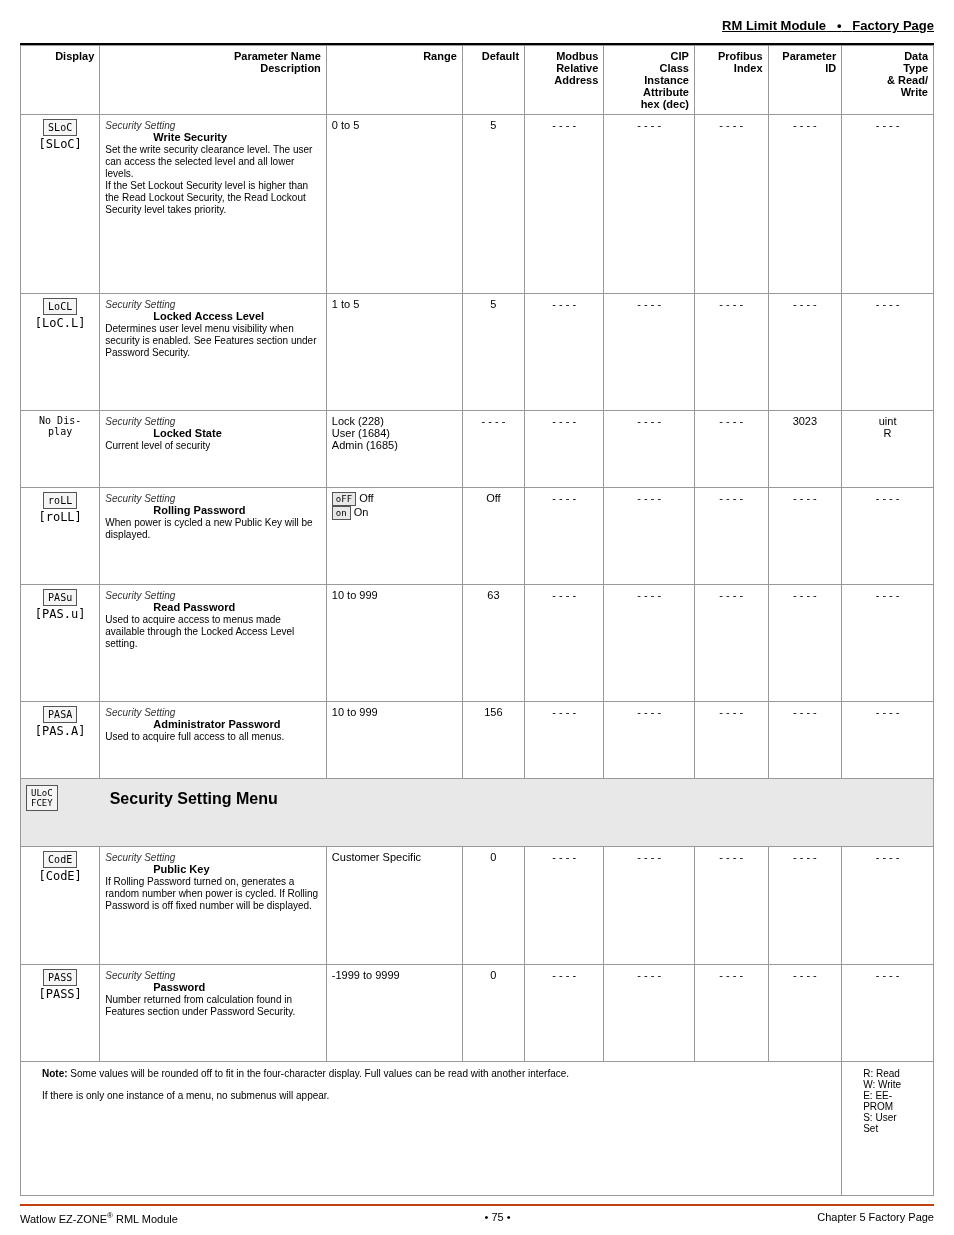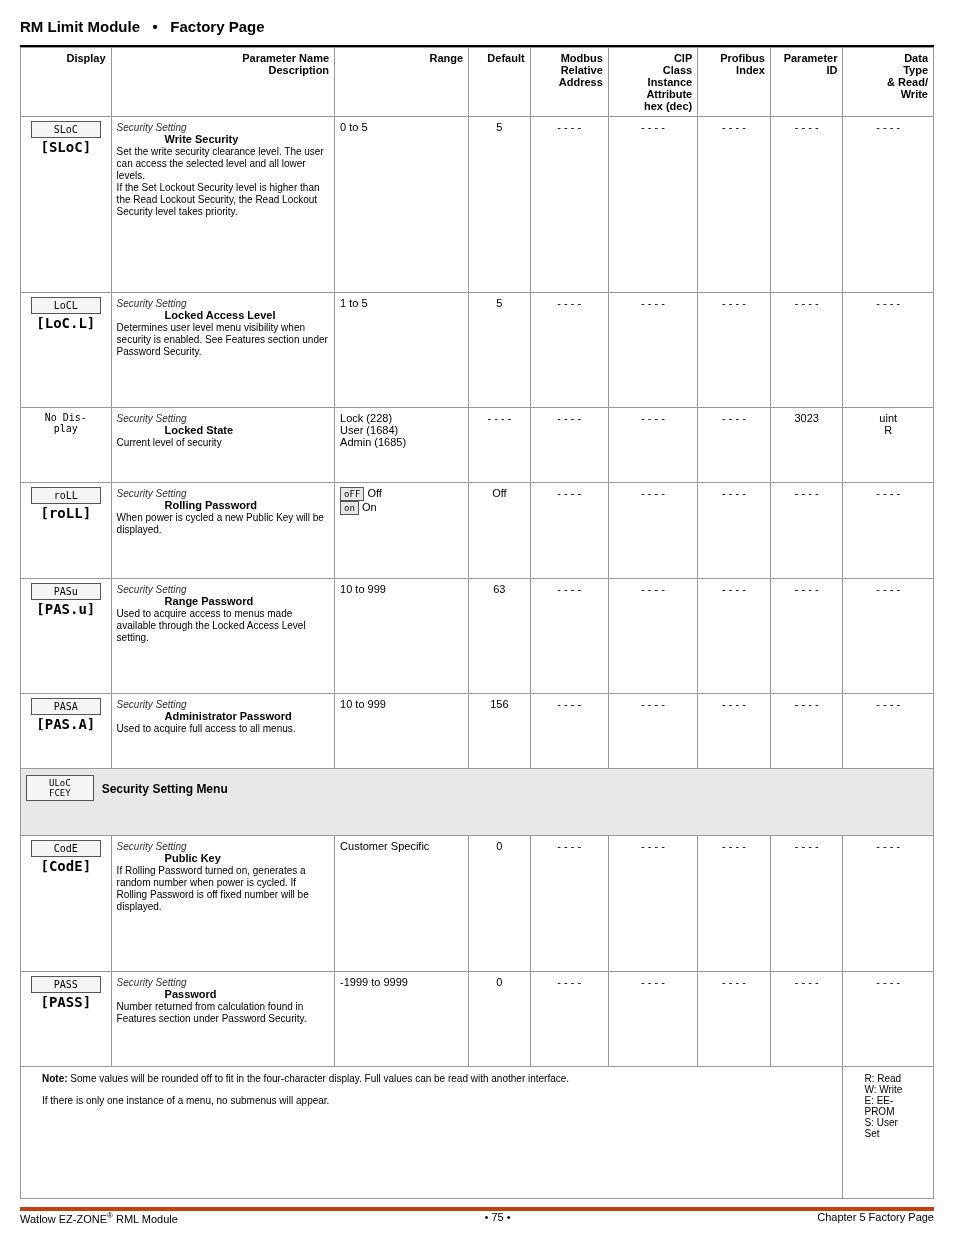--- a/index.html
+++ b/index.html
@@ -19,12 +19,13 @@
       flex-direction: column;
     }
     .page-header {
-      text-align: left;
-      font-size: 15px;
+      text-align: right;
+      font-size: 13px;
       font-weight: bold;
       padding: 8px 0 10px 0;
       border-bottom: 2px solid #000;
       margin-bottom: 0;
+      text-decoration: underline;
     }
     .main-table {
       width: 100%;

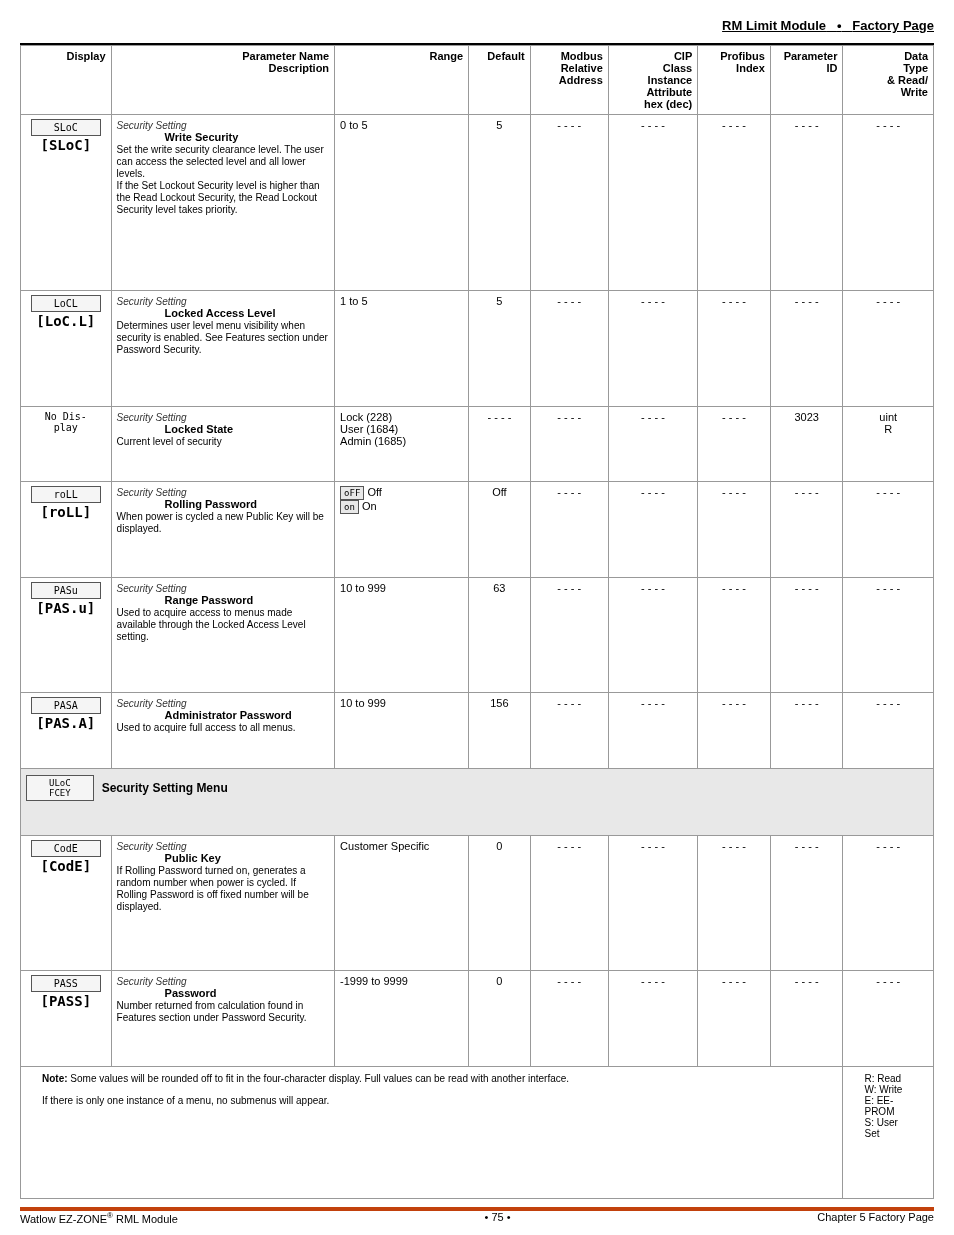--- a/index.html
+++ b/index.html
@@ -61,7 +61,7 @@
     .display-box {
       border: 1px solid #555;
       display: inline-block;
-      padding: 2px 22px;
+      padding: 2px 4px;
       font-size: 10px;
       font-family: monospace;
       margin-bottom: 1px;

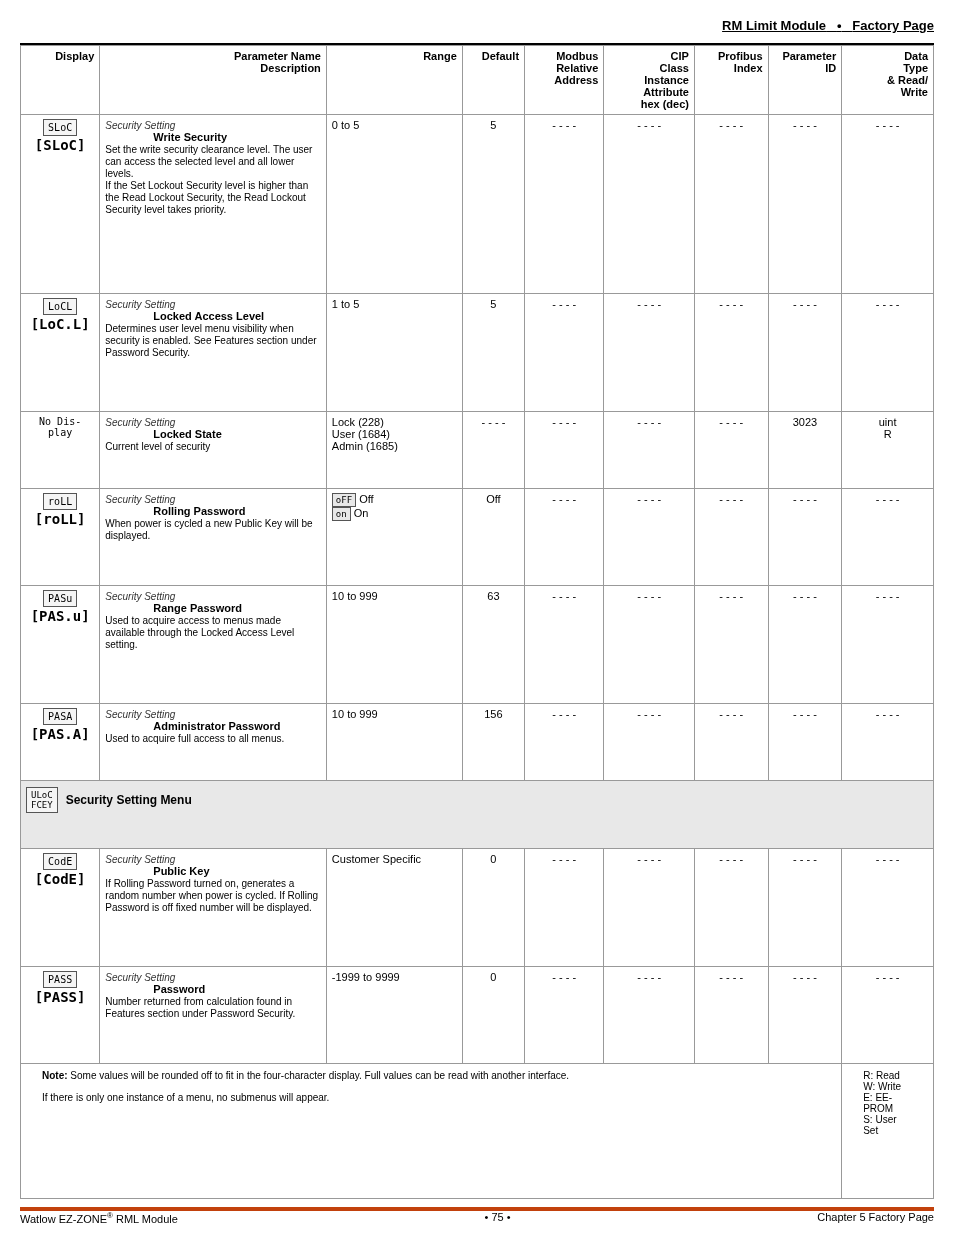--- a/index.html
+++ b/index.html
@@ -68,9 +68,8 @@
       background: #f5f5f5;
     }
     .display-bracket {
-      font-size: 14px;
-      font-family: monospace;
-      font-weight: bold;
+      font-size: 12px;
+      font-family: monospace;
     }
     .param-category {
       font-style: italic;

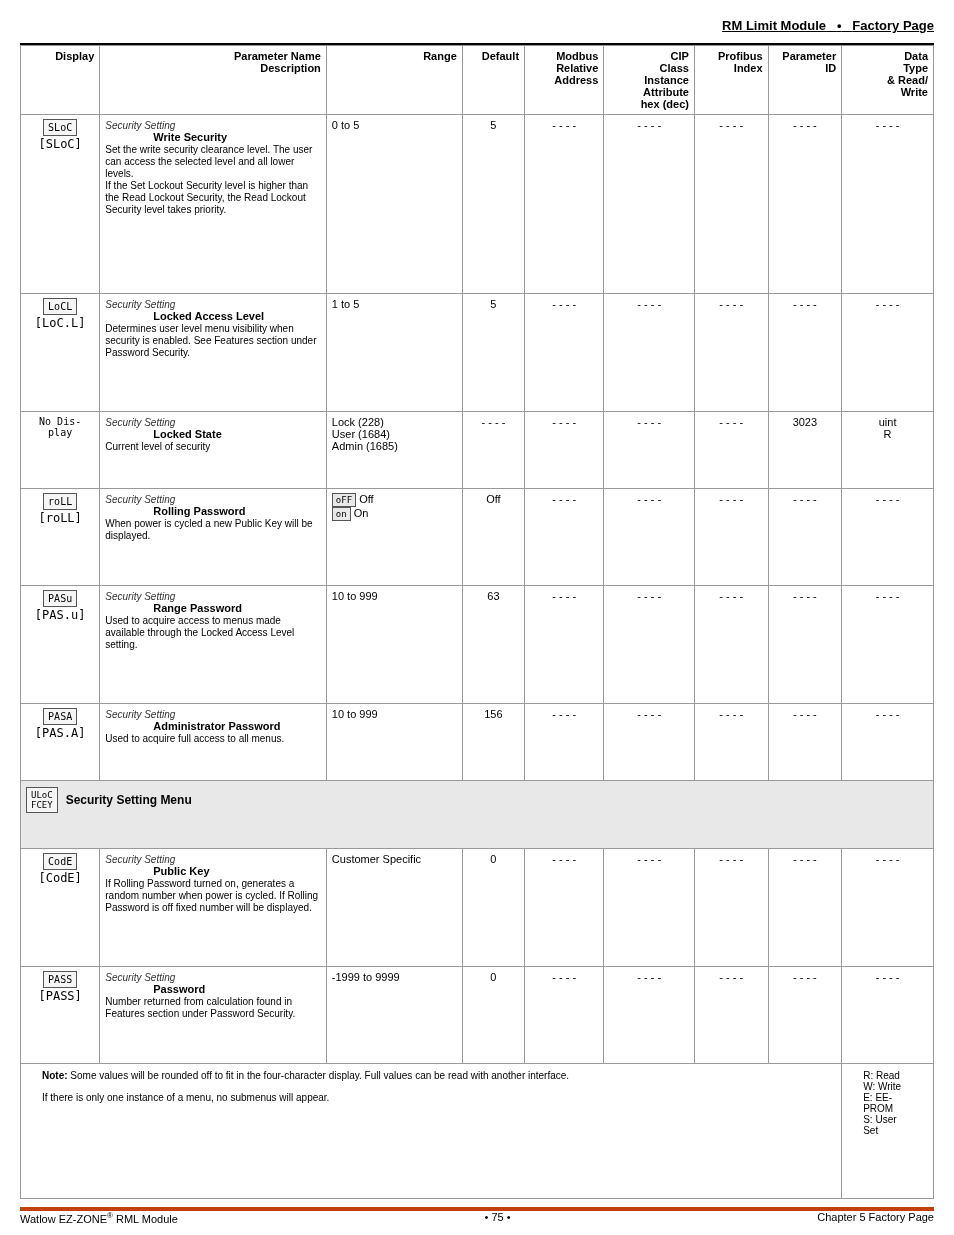--- a/index.html
+++ b/index.html
@@ -258,7 +258,7 @@
           </td>
       <td class="col-param">
         <span class="param-category">Security Setting</span><br>
-        <span class="param-name">Range Password</span><br>
+        <span class="param-name">Read Password</span><br>
         <span class="param-desc">Used to acquire access to menus made available through the Locked Access Level setting.</span>
       </td>
       <td class="col-range">10 to 999</td>

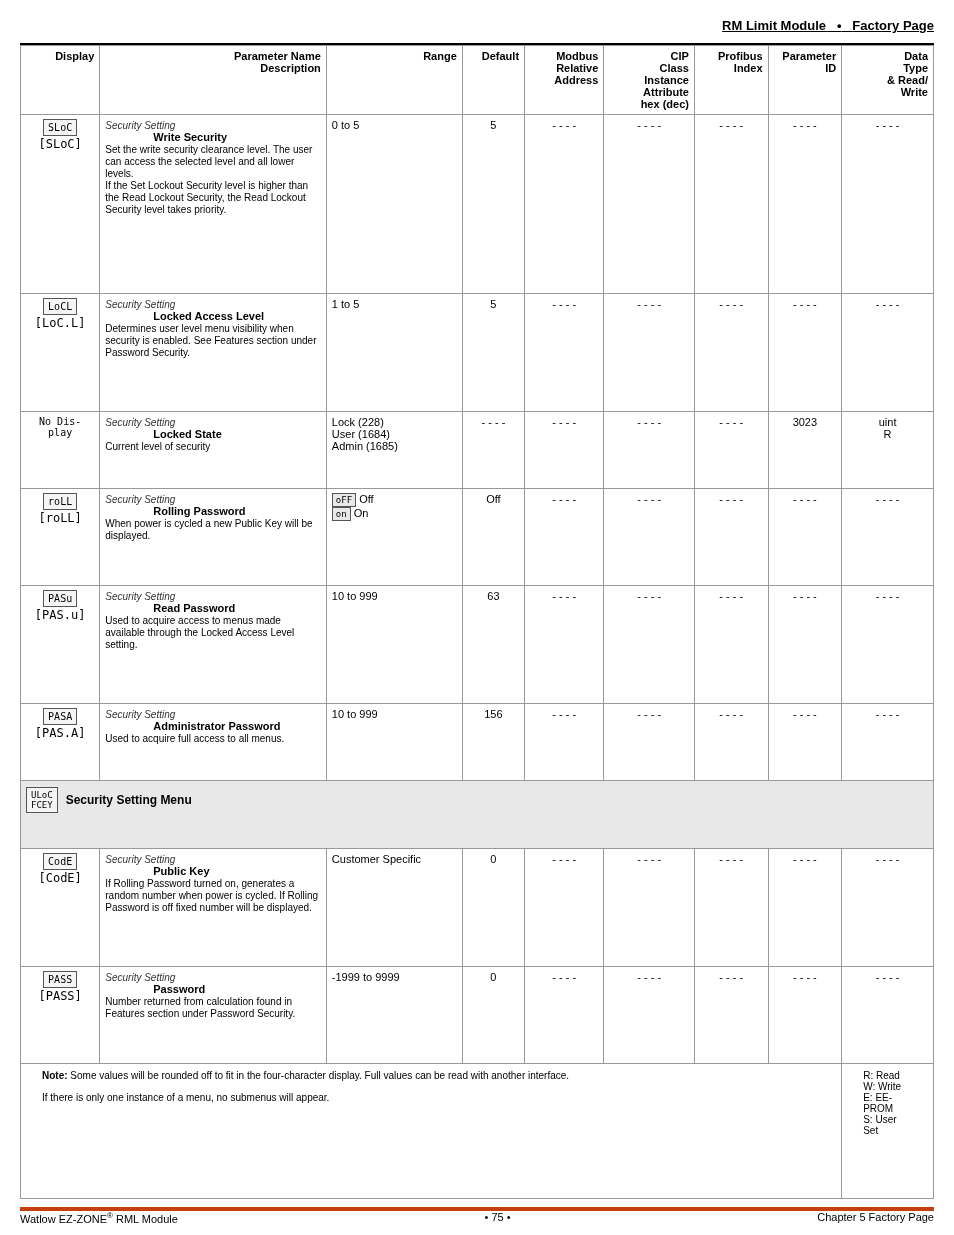--- a/index.html
+++ b/index.html
@@ -104,7 +104,8 @@
     }
     .section-title {
       font-weight: bold;
-      font-size: 12px;
+      font-size: 16px;
+      margin-left: 44px;
     }
     .note-row td {
       font-size: 10px;

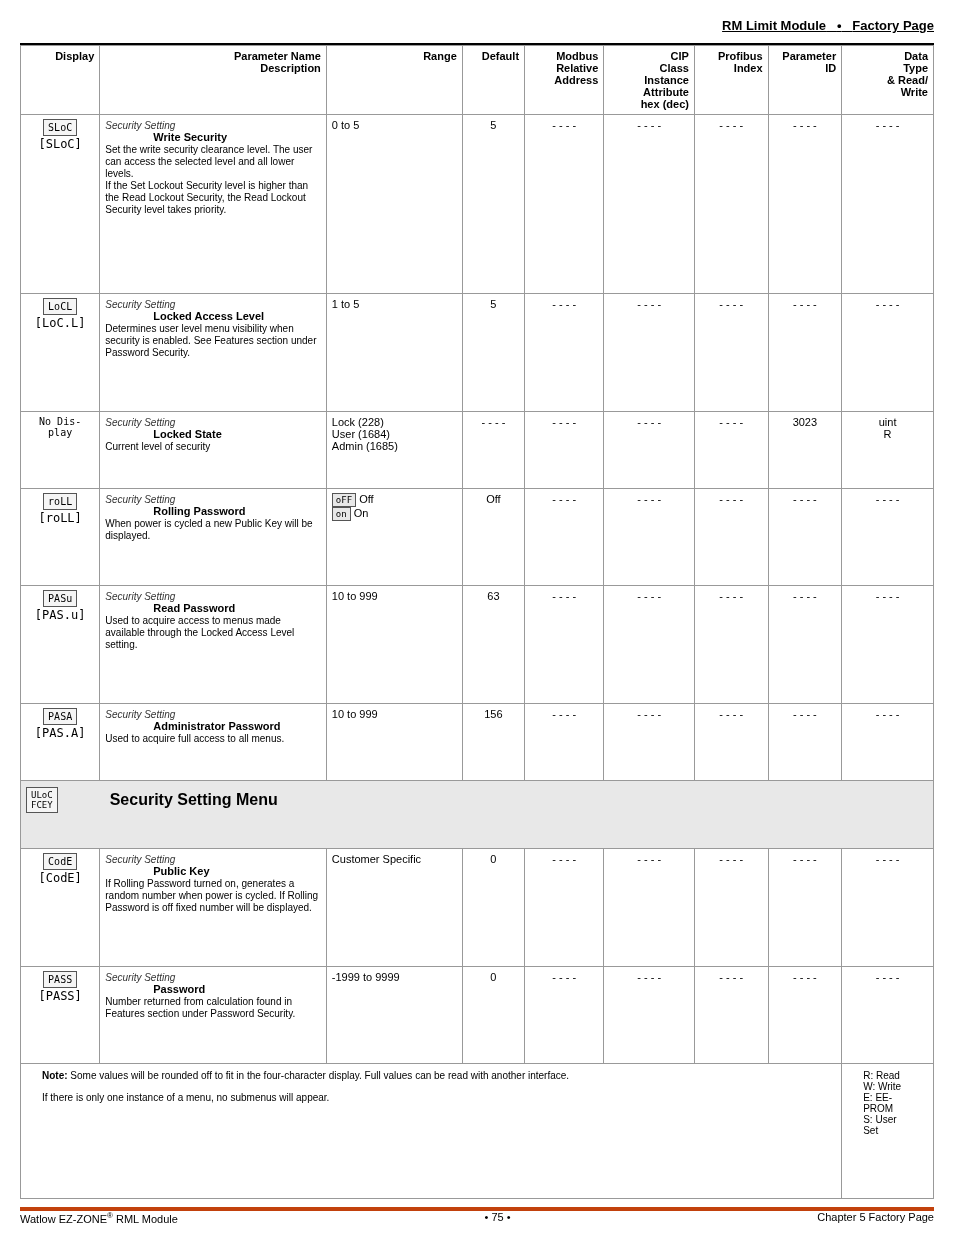--- a/index.html
+++ b/index.html
@@ -121,8 +121,9 @@
       background: #e8e8e8;
     }
     .page-footer {
-      border-top: 4px solid #c2410c;
+      border-top: 2px solid #c2410c;
       margin-top: 8px;
+      padding-top: 5px;
       display: flex;
       justify-content: space-between;
       font-size: 11px;

